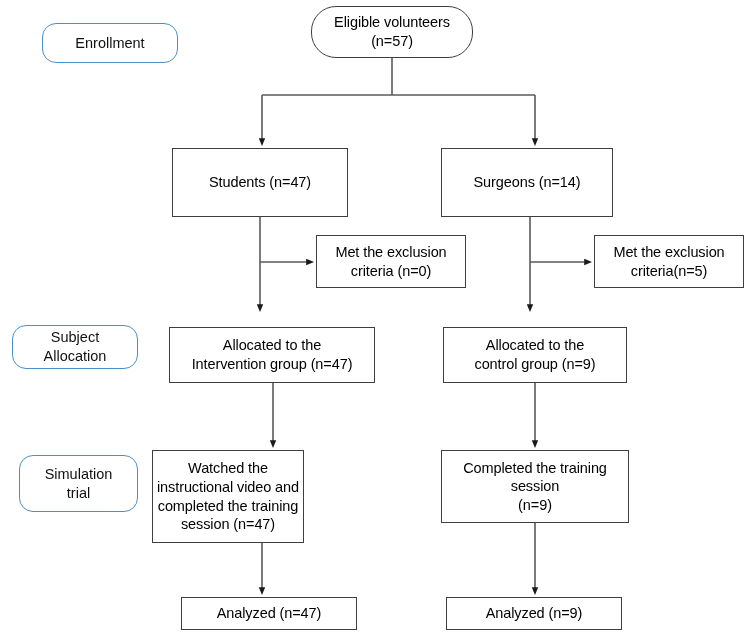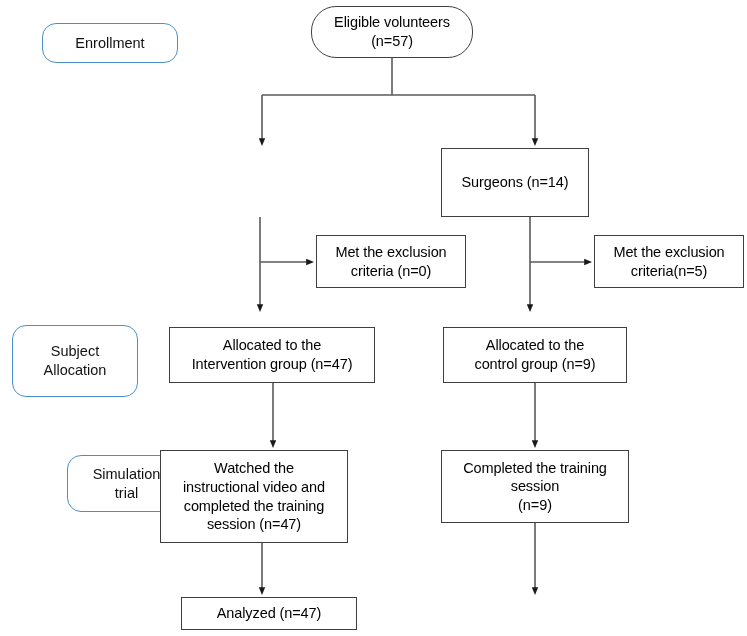--- a/index.html
+++ b/index.html
@@ -109,6 +109,9 @@
 (n=57)</span>
   </div>
 
+  <div class="node box" style="left:172px; top:148px; width:176px; height:69px;">
+    <span class="node-text">Students (n=47)</span>
+  </div>
 
   <div class="node box" style="left:441px; top:148px; width:148px; height:69px;">
     <span class="node-text">Surgeons (n=14)</span>

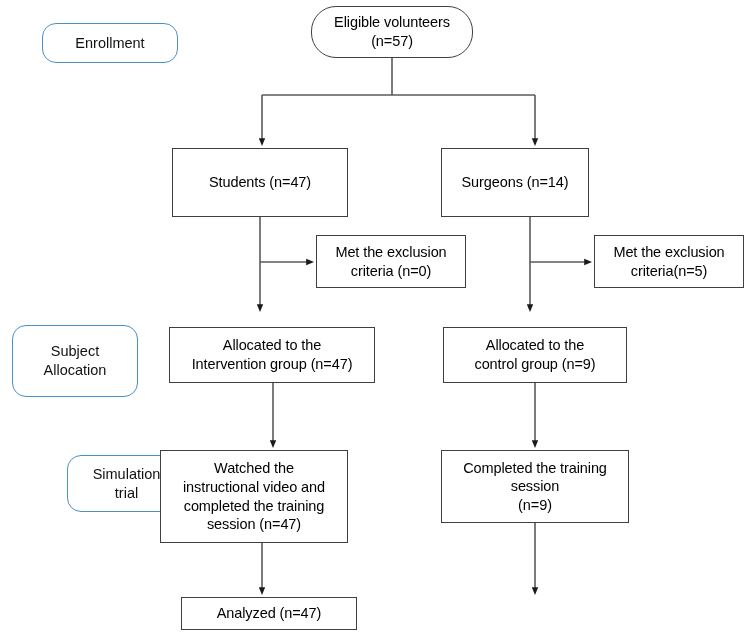--- a/index.html
+++ b/index.html
@@ -113,7 +113,7 @@
     <span class="node-text">Students (n=47)</span>
   </div>
 
-  <div class="node box" style="left:441px; top:148px; width:148px; height:69px;">
+  <div class="node box" style="left:441px; top:148px; width:172px; height:69px;">
     <span class="node-text">Surgeons (n=14)</span>
   </div>
 

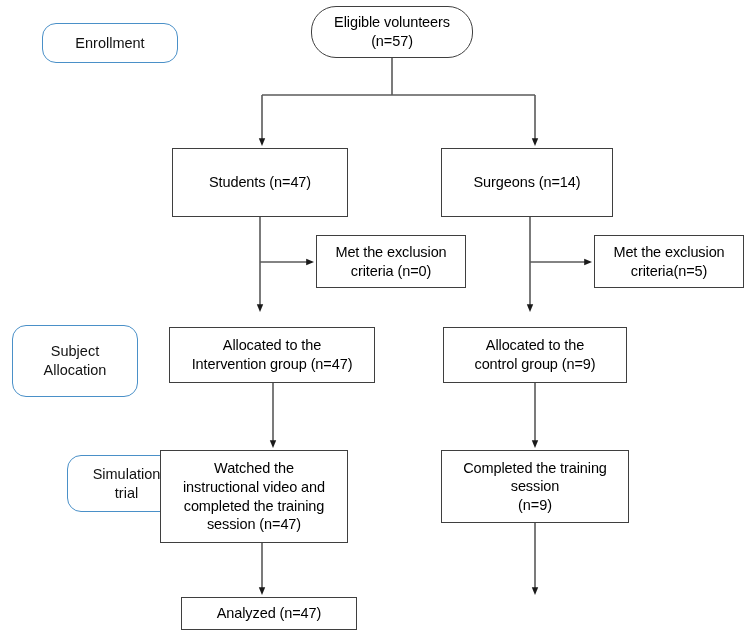--- a/index.html
+++ b/index.html
@@ -93,7 +93,7 @@
     <span class="node-text">Enrollment</span>
   </div>
 
-  <div class="node stage" style="left:12px; top:325px; width:126px; height:72px;justify-content:center;">
+  <div class="node stage" style="left:12px; top:325px; width:126px; height:44px;justify-content:center;">
     <span class="node-text">Subject
 Allocation</span>
   </div>

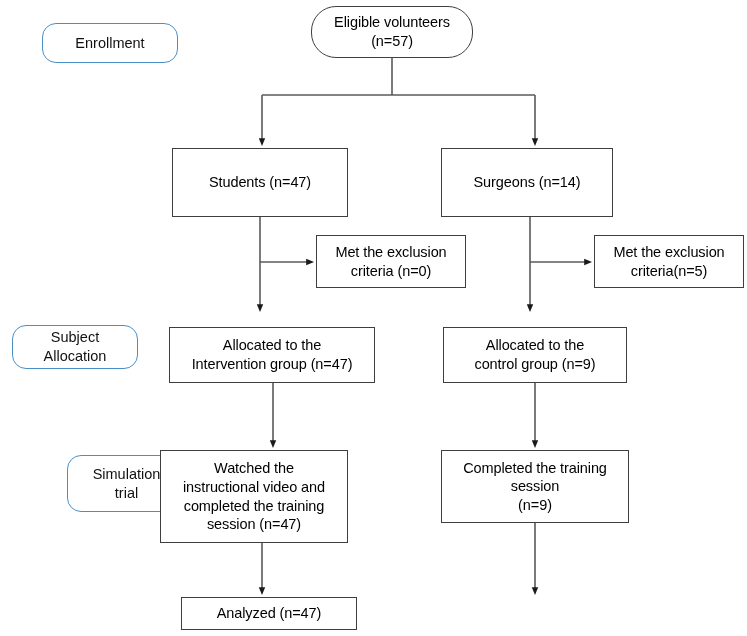--- a/index.html
+++ b/index.html
@@ -98,7 +98,7 @@
 Allocation</span>
   </div>
 
-  <div class="node stage" style="left:19px; top:455px; width:119px; height:57px;margin-left:48px;">
+  <div class="node stage" style="left:19px; top:455px; width:119px; height:57px;">
     <span class="node-text">Simulation
 trial</span>
   </div>

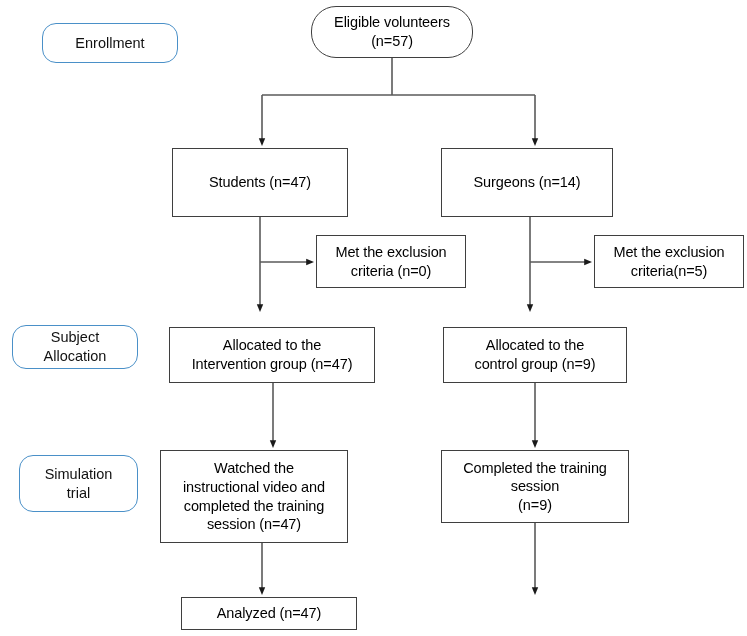--- a/index.html
+++ b/index.html
@@ -137,7 +137,7 @@
 control group (n=9)</span>
   </div>
 
-  <div class="node box" style="left:160px; top:450px; width:188px; height:93px;">
+  <div class="node box" style="left:152px; top:450px; width:152px; height:93px;">
     <span class="node-text">Watched the
 instructional video and
 completed the training

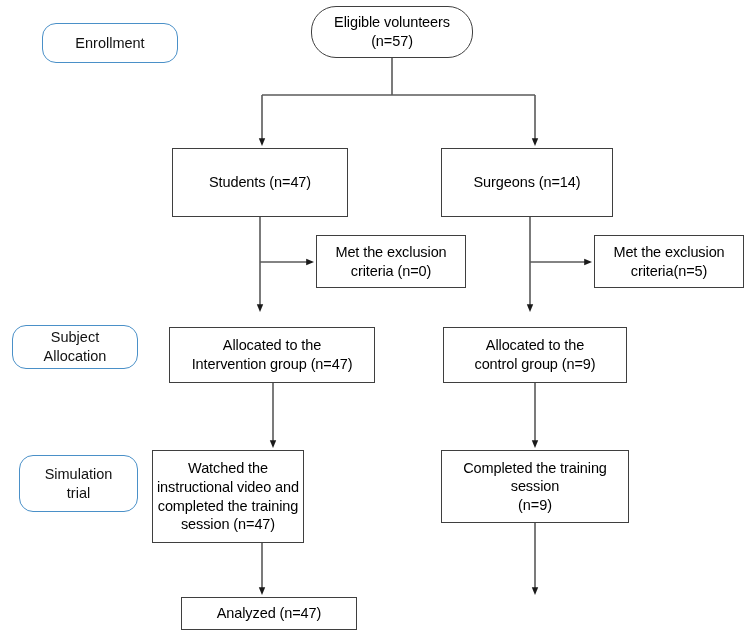--- a/index.html
+++ b/index.html
@@ -154,6 +154,9 @@
     <span class="node-text">Analyzed (n=47)</span>
   </div>
 
+  <div class="node box" style="left:446px; top:597px; width:176px; height:33px;">
+    <span class="node-text">Analyzed (n=9)</span>
+  </div>
 
 </div>
 

